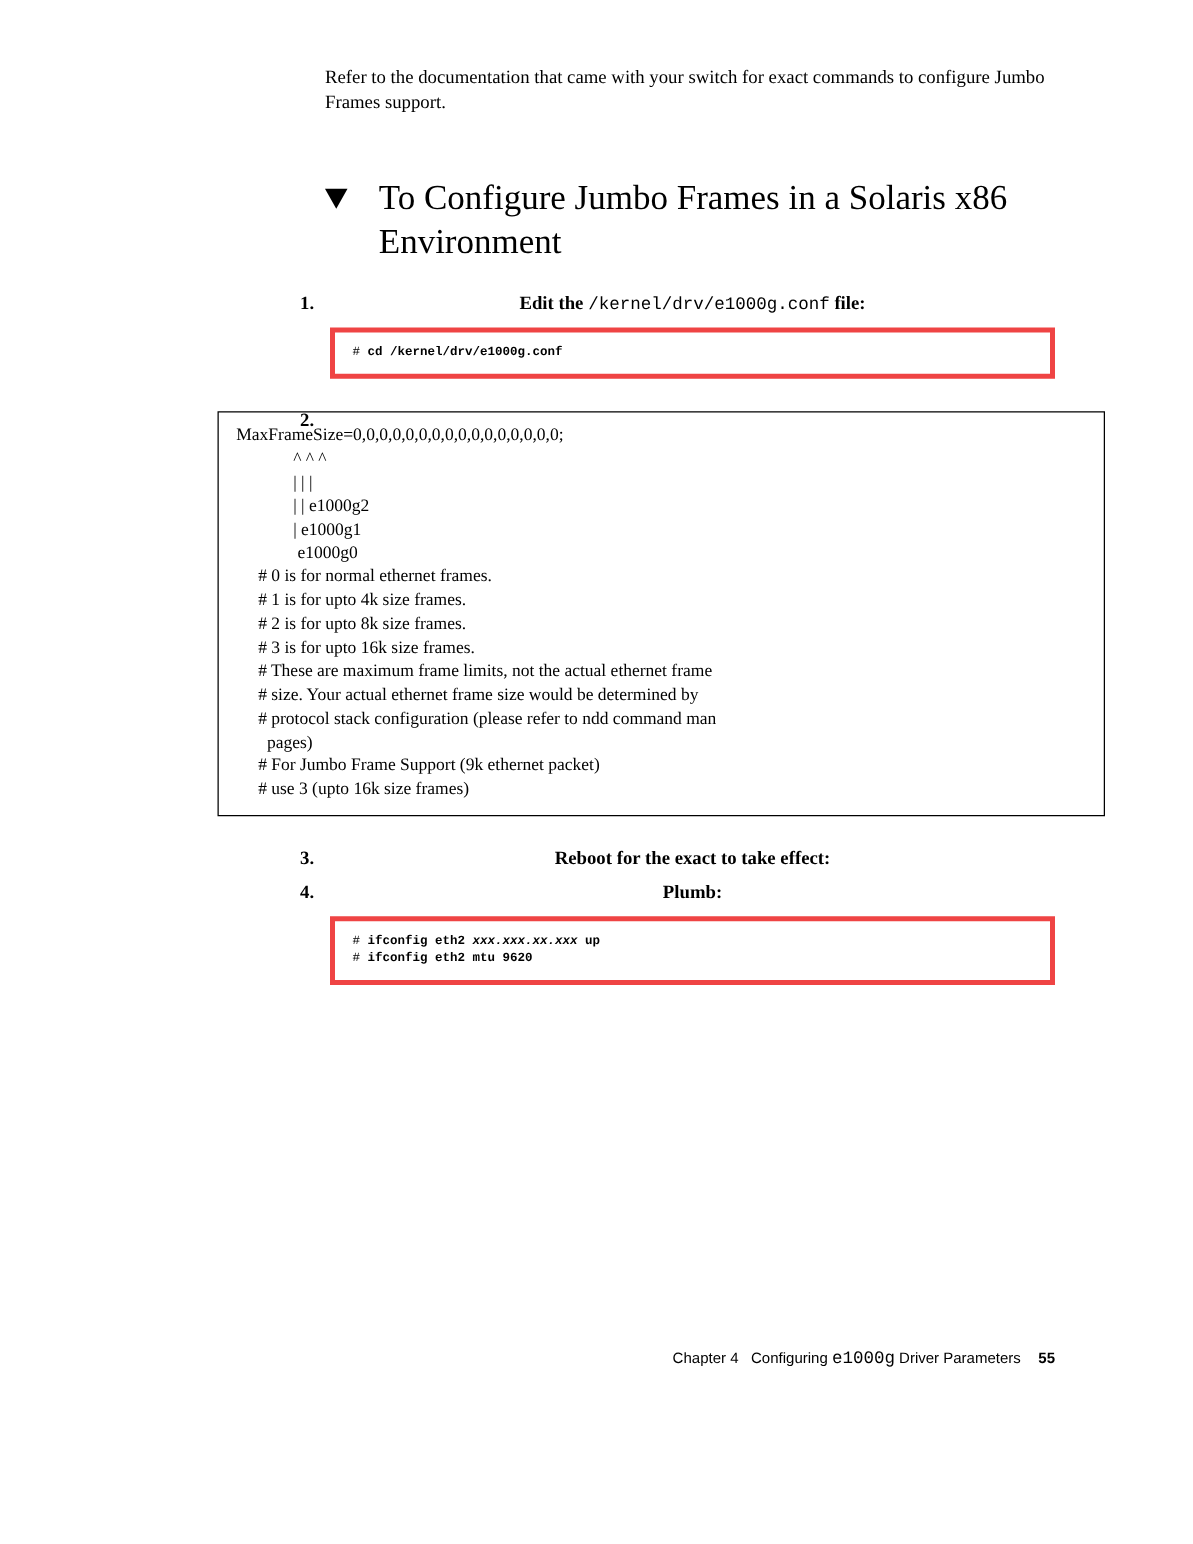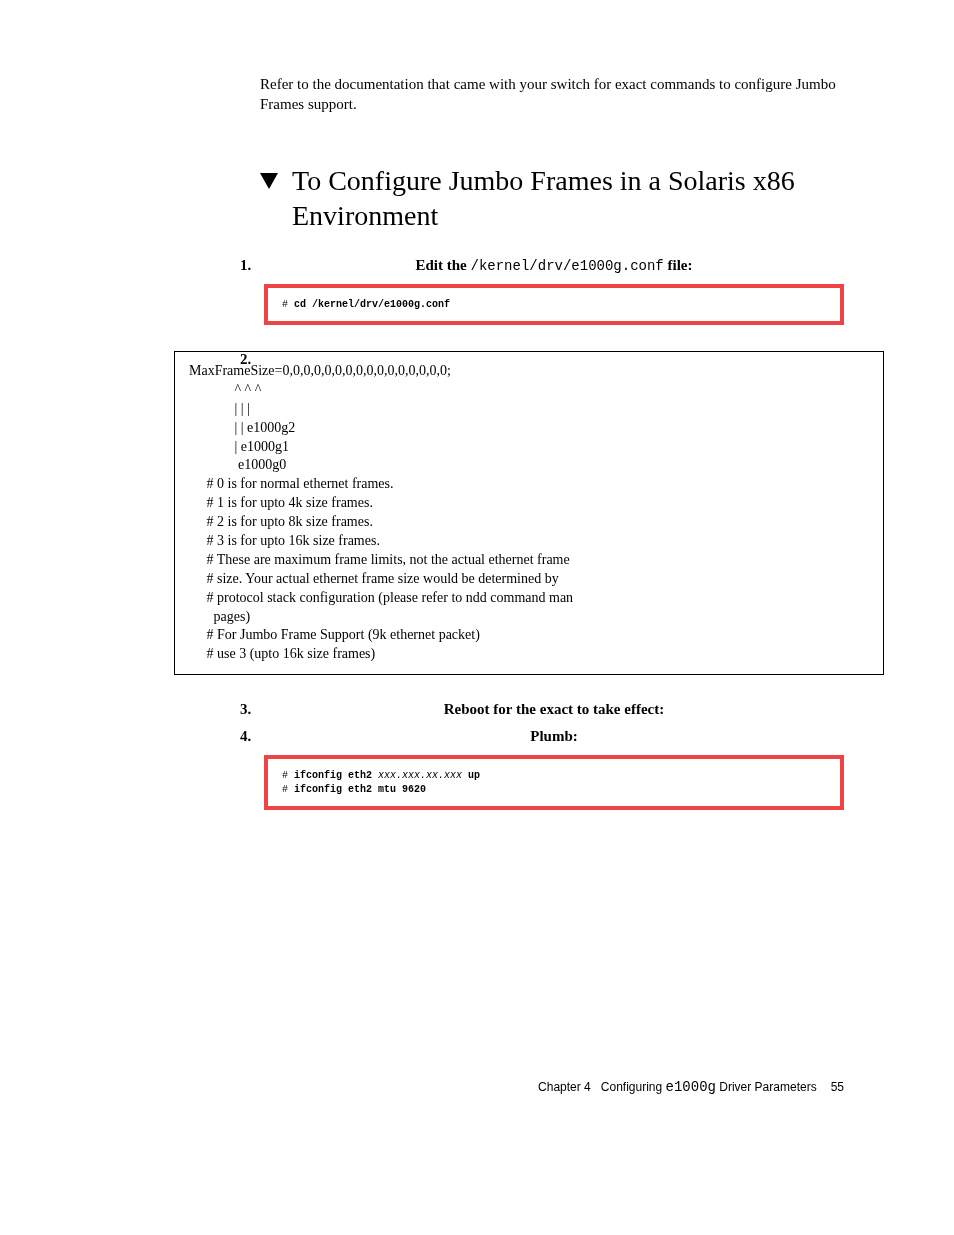--- a/index.html
+++ b/index.html
@@ -14,7 +14,7 @@
     position: relative;
   }
   .page {
-    padding: 59px 110px 0 110px;
+    padding: 37px 110px 0 110px;
   }
   .indent-block {
     margin-left: 150px;

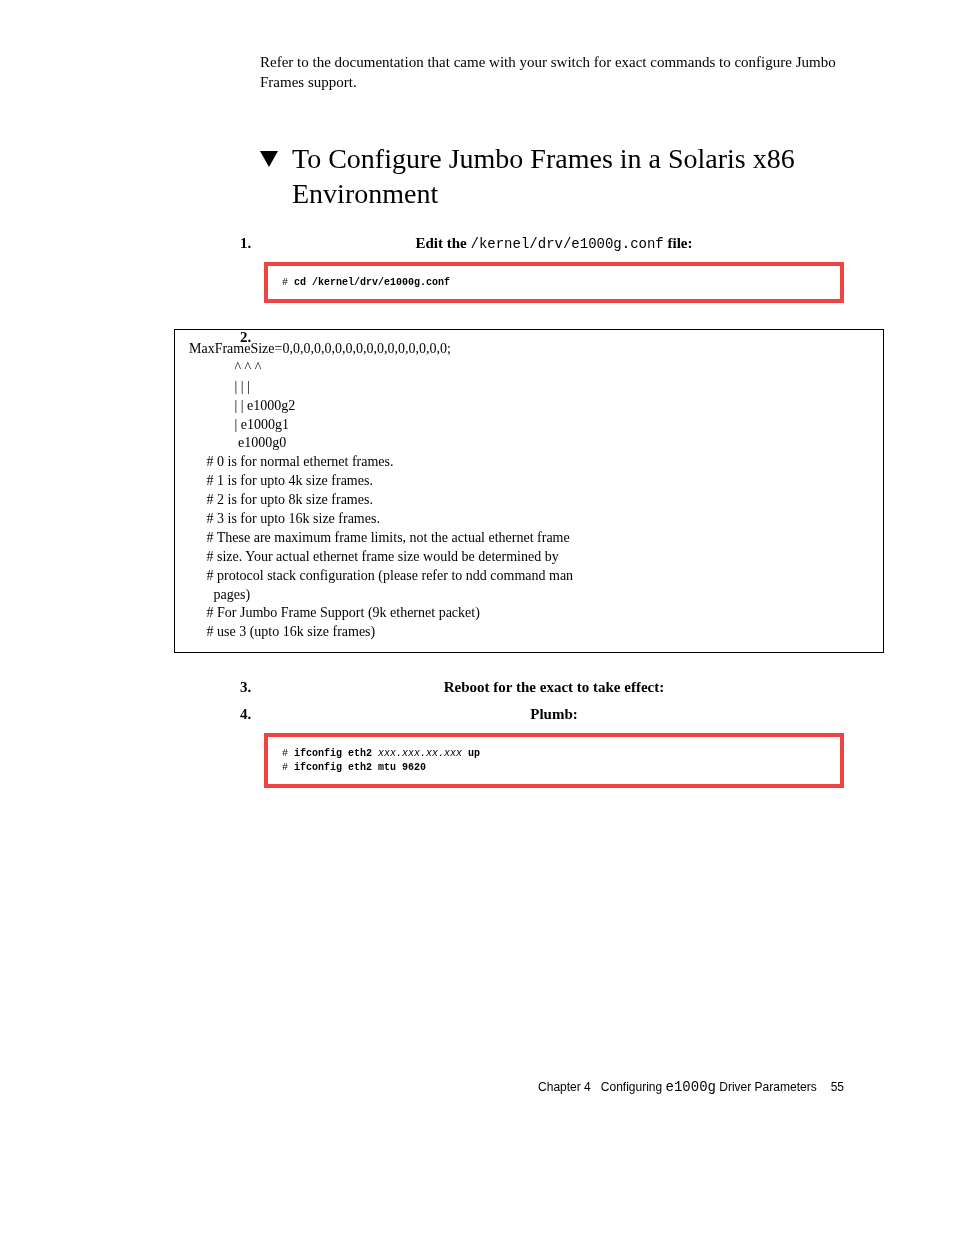--- a/index.html
+++ b/index.html
@@ -27,7 +27,7 @@
   .heading-row {
     display: flex;
     align-items: flex-start;
-    gap: 14px;
+    gap: 25px;
   }
   .marker {
     width: 0; height: 0;

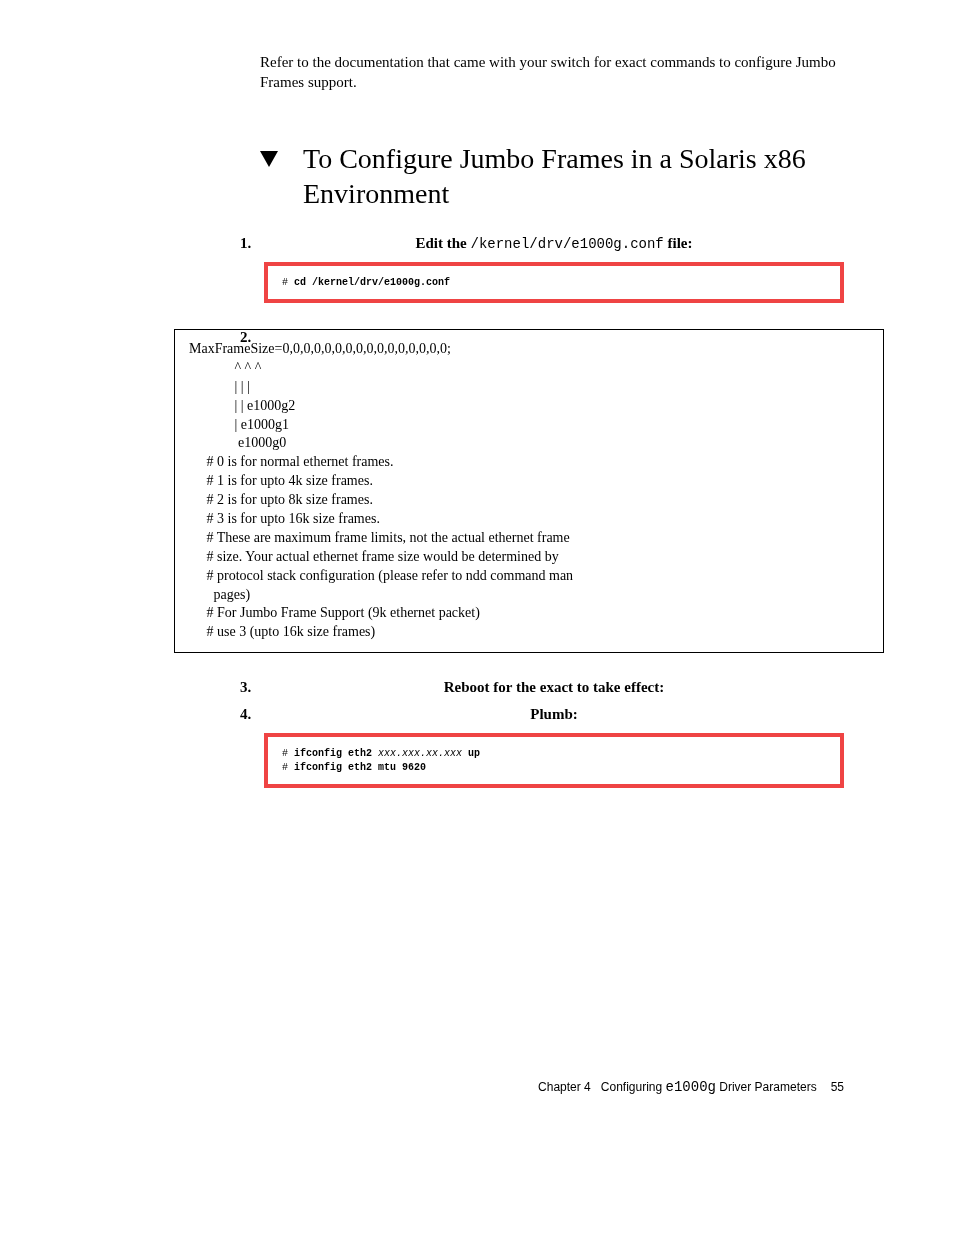--- a/index.html
+++ b/index.html
@@ -85,7 +85,7 @@
     white-space: pre;
     line-height: 1.35;
   }
-  .italic { font-style: italic; }
+  .italic { font-style: italic; font-weight: bold; }
   .footer {
     position: absolute;
     bottom: 140px;

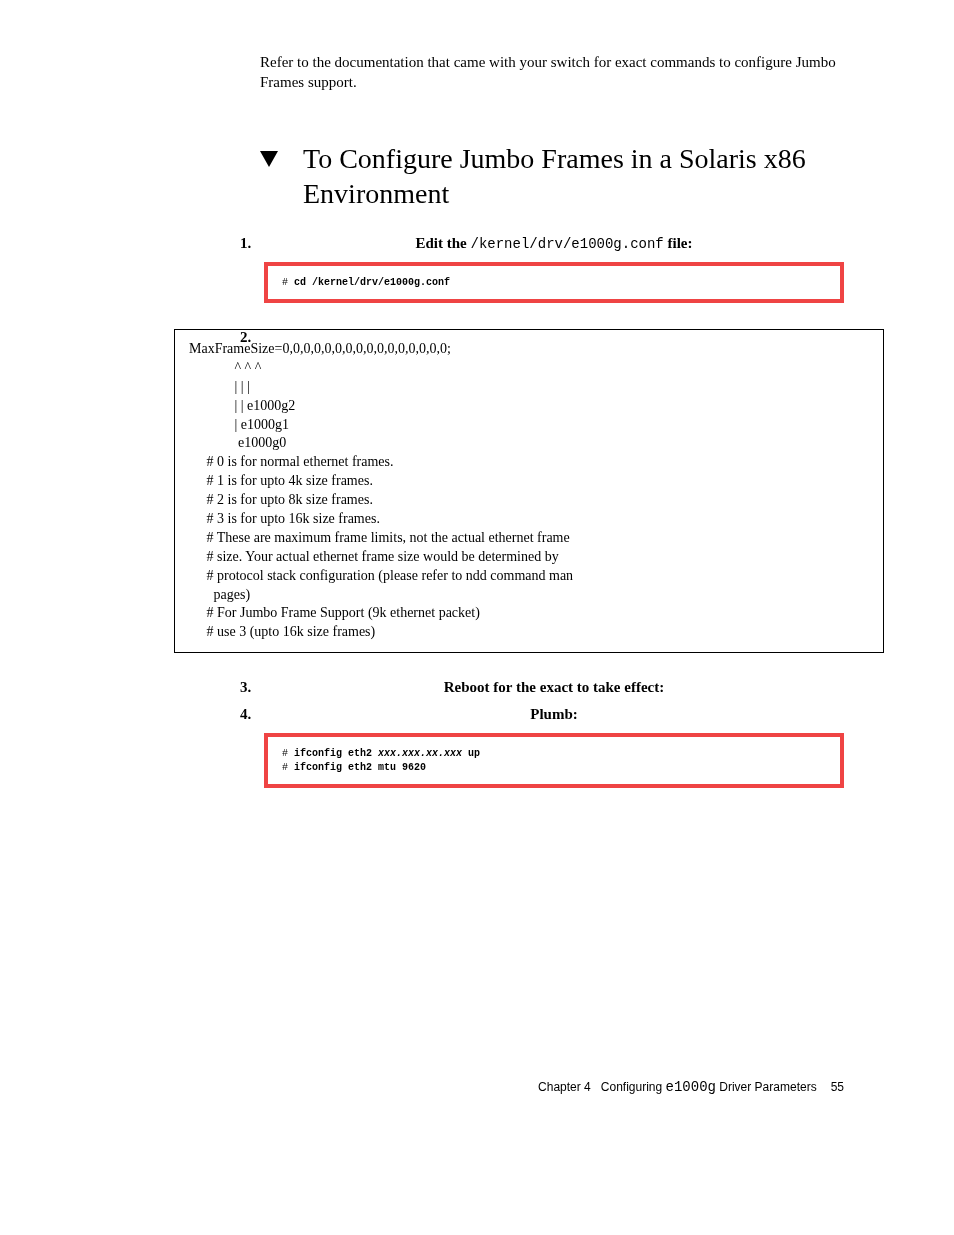--- a/index.html
+++ b/index.html
@@ -93,7 +93,7 @@
     font-family: Helvetica, Arial, sans-serif;
     font-size: 12px;
   }
-  .footer .pg { font-weight: normal; margin-left: 14px; }
+  .footer .pg { font-weight: bold; margin-left: 14px; }
 </style>
 </head>
 <body>

